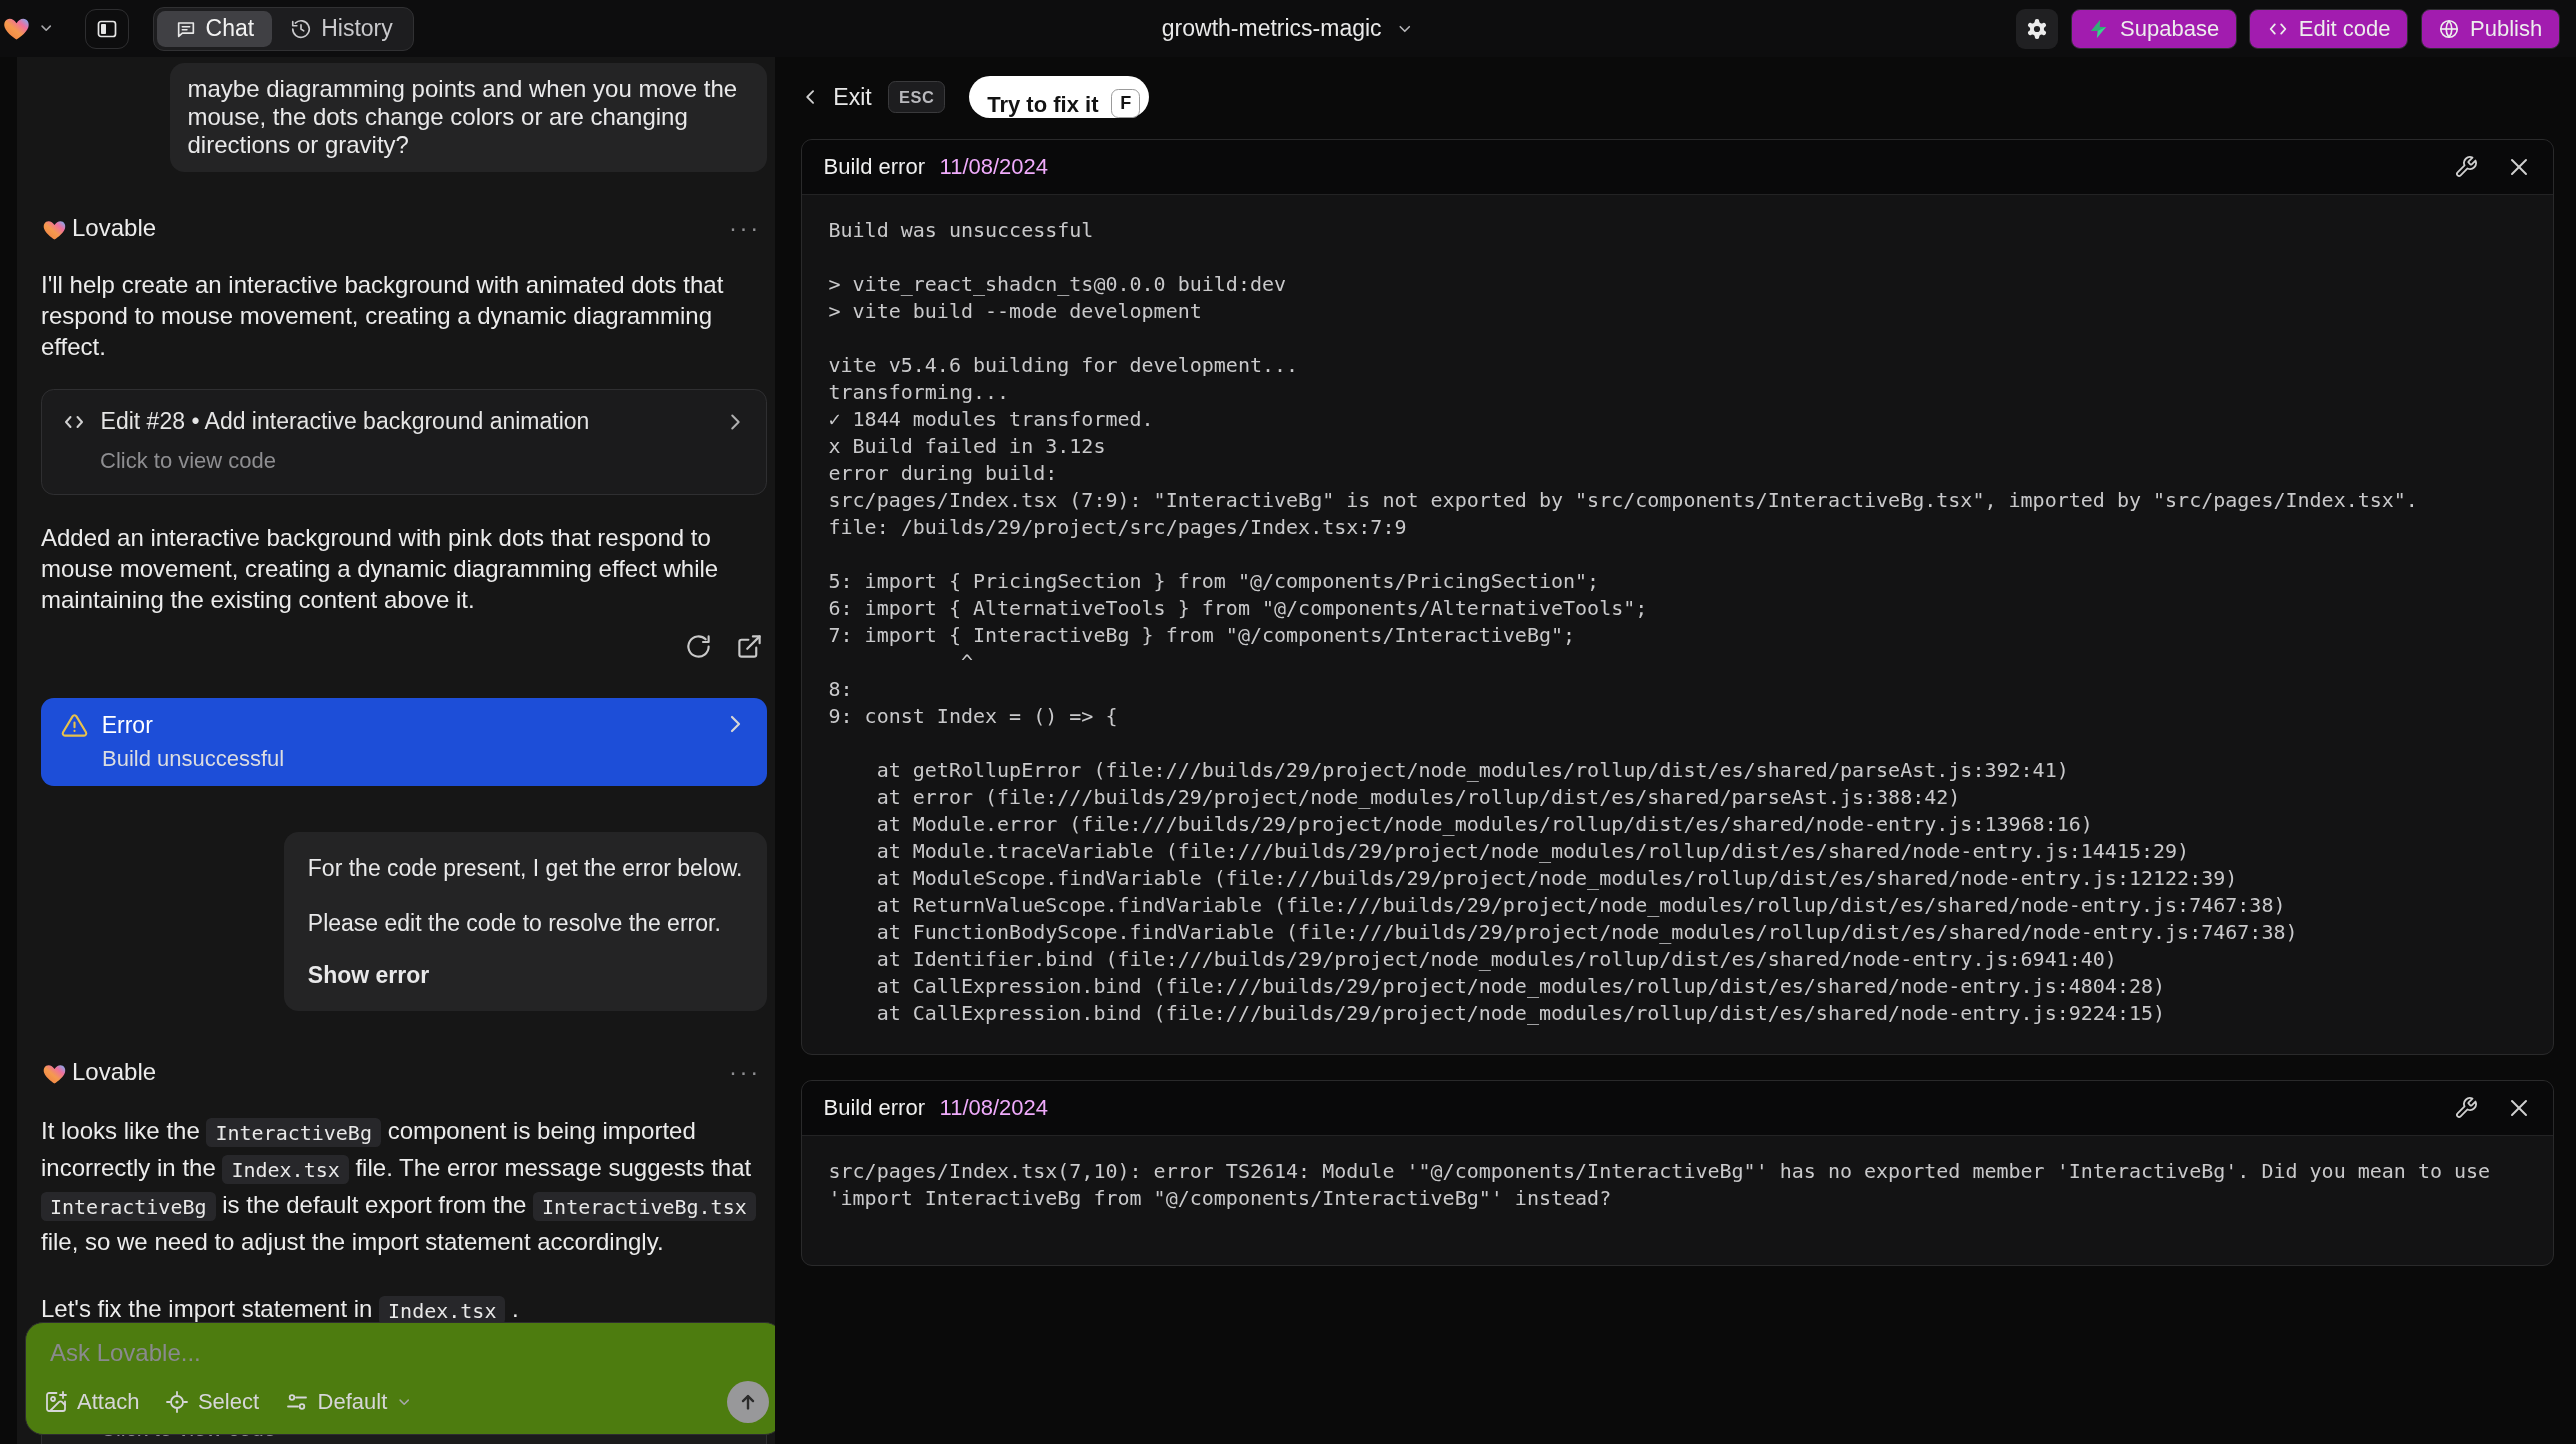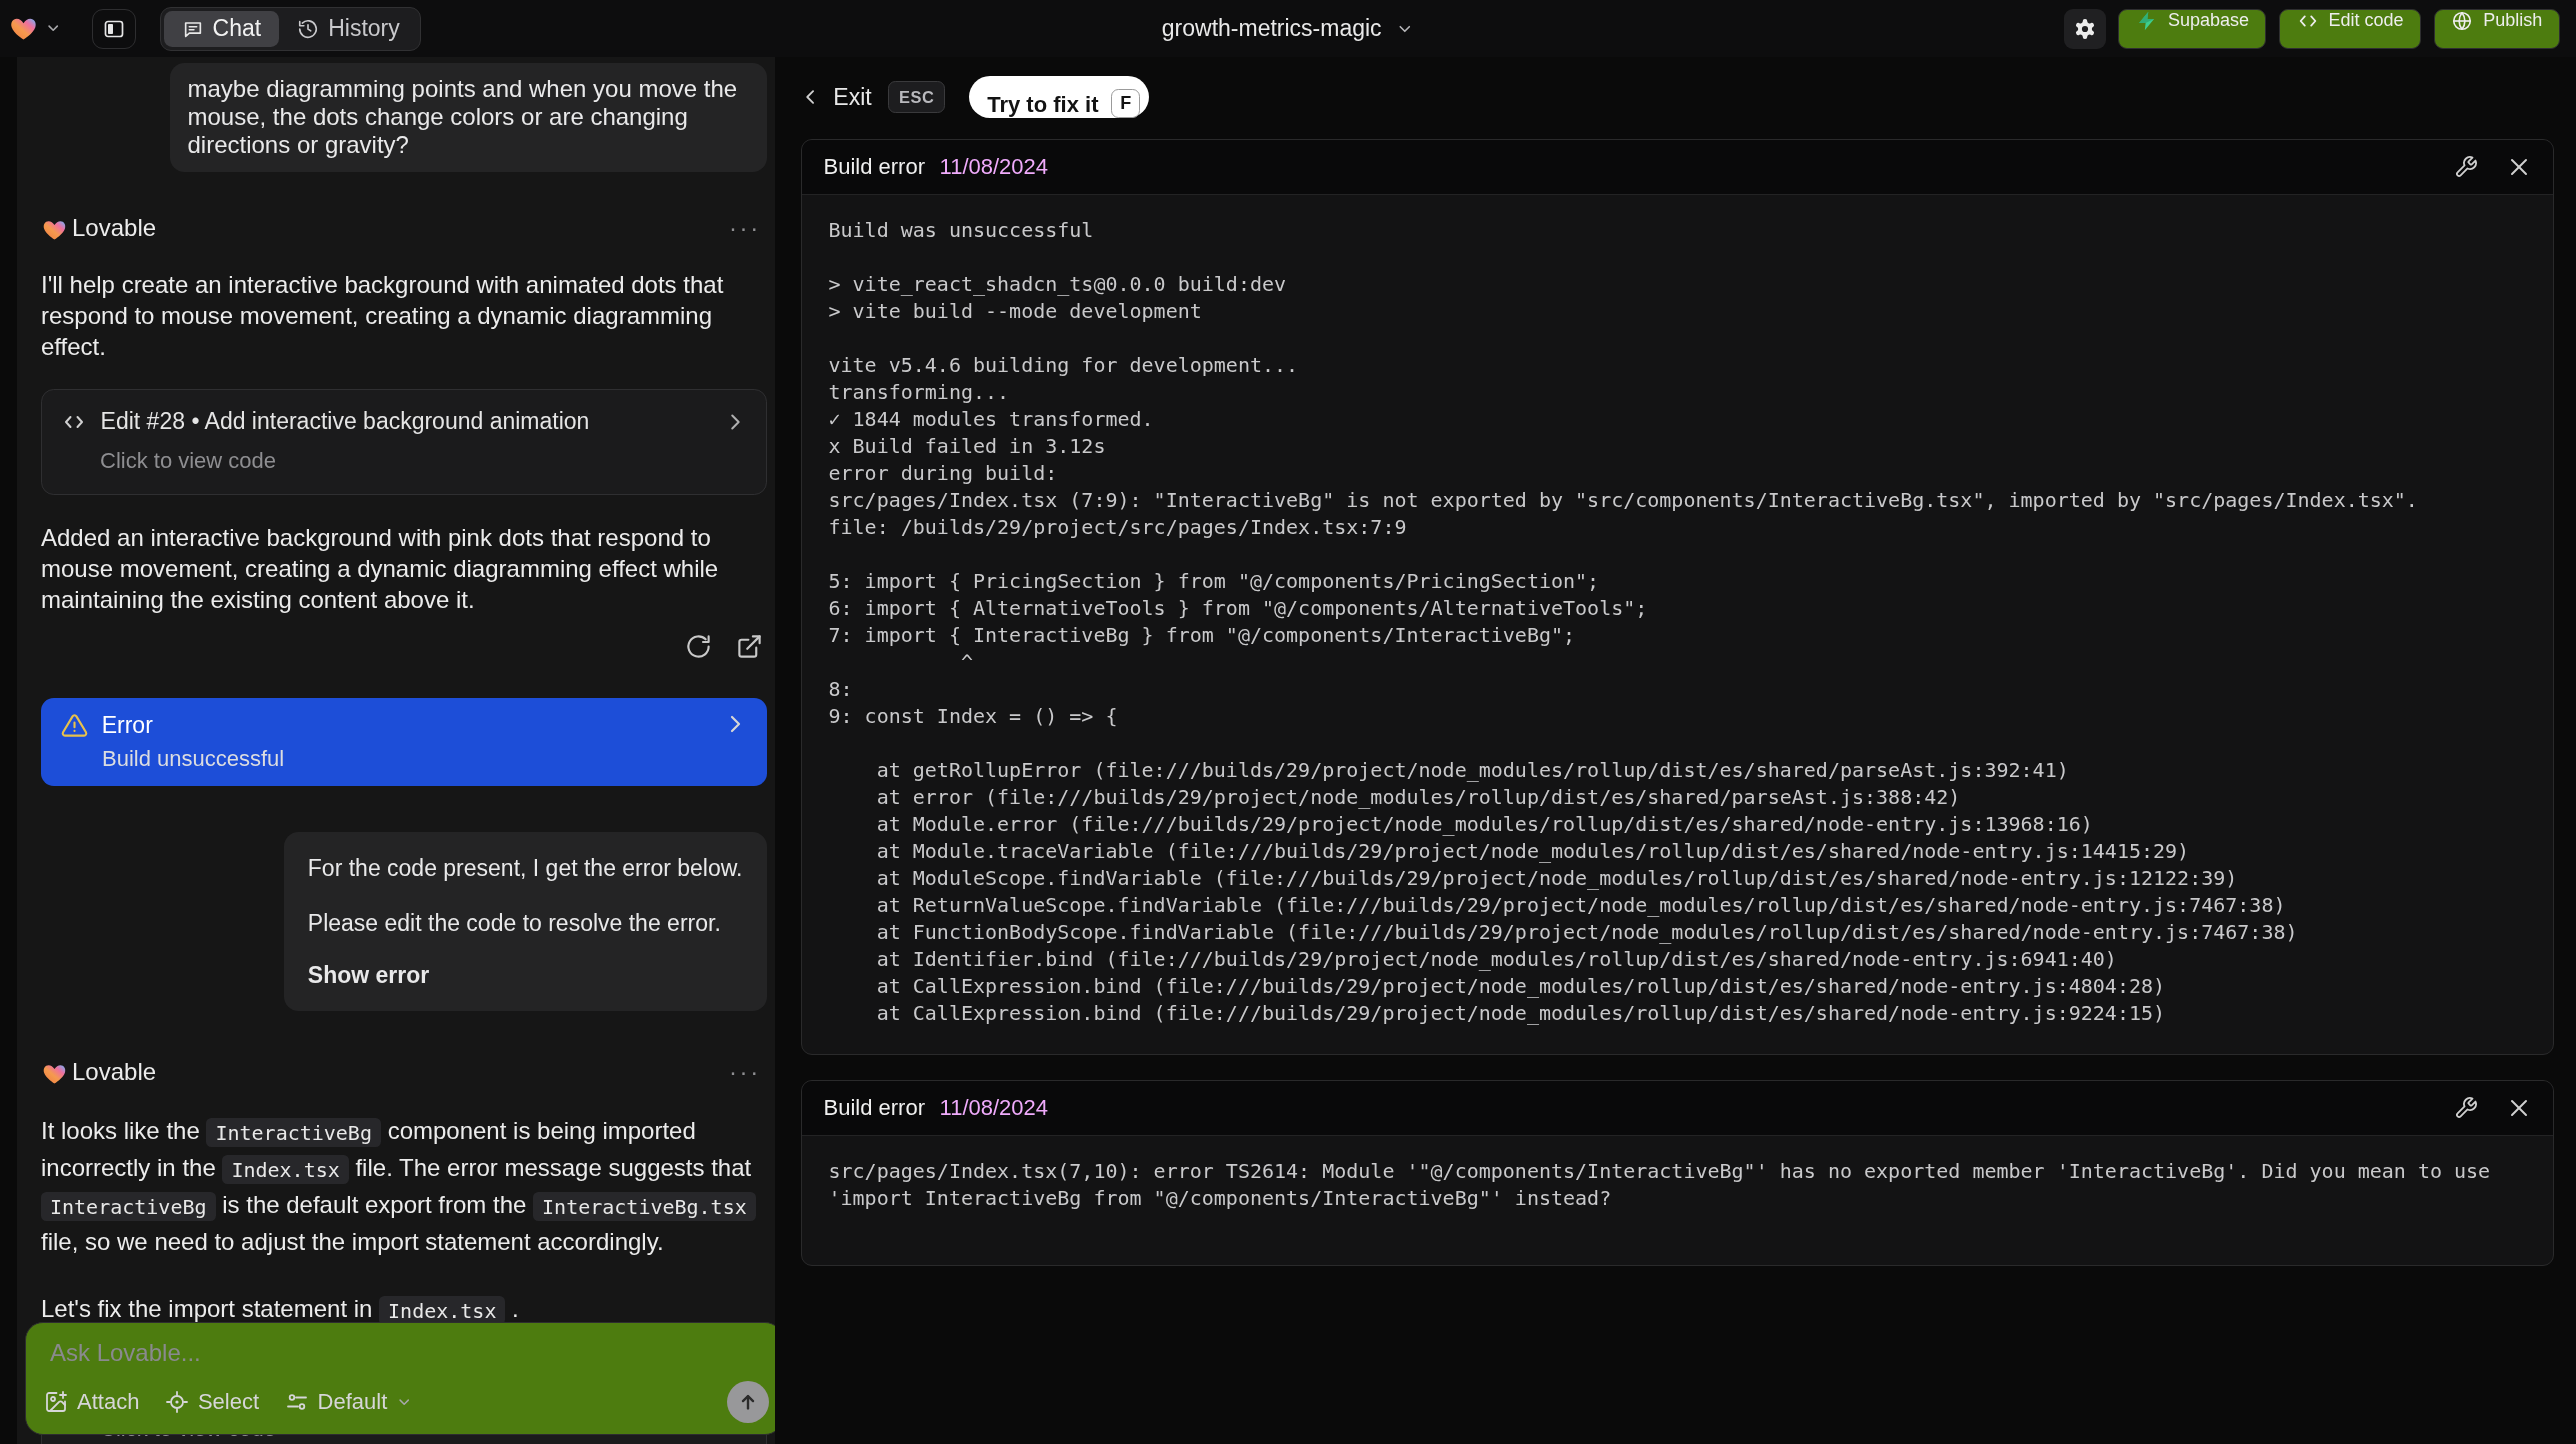--- a/index.html
+++ b/index.html
@@ -10,7 +10,7 @@
   
   .topbar { position:absolute; left:0; top:0; width:2576px; height:57px; background:#0d0d0e;
     display:flex; align-items:center; }
-  .tb-left { display:flex; align-items:center; gap:7.3px; padding-left:8px; }
+  .tb-left { display:flex; align-items:center; gap:7.3px; padding-left:1px; }
   .logo-btn { display:flex; align-items:center; gap:5.5px; cursor:pointer; }
   .panel-btn { margin-left:24px; width:44px; height:40px; border:0.9px solid #2e2e30; border-radius:11px;
     display:grid; place-items:center; background:transparent; }

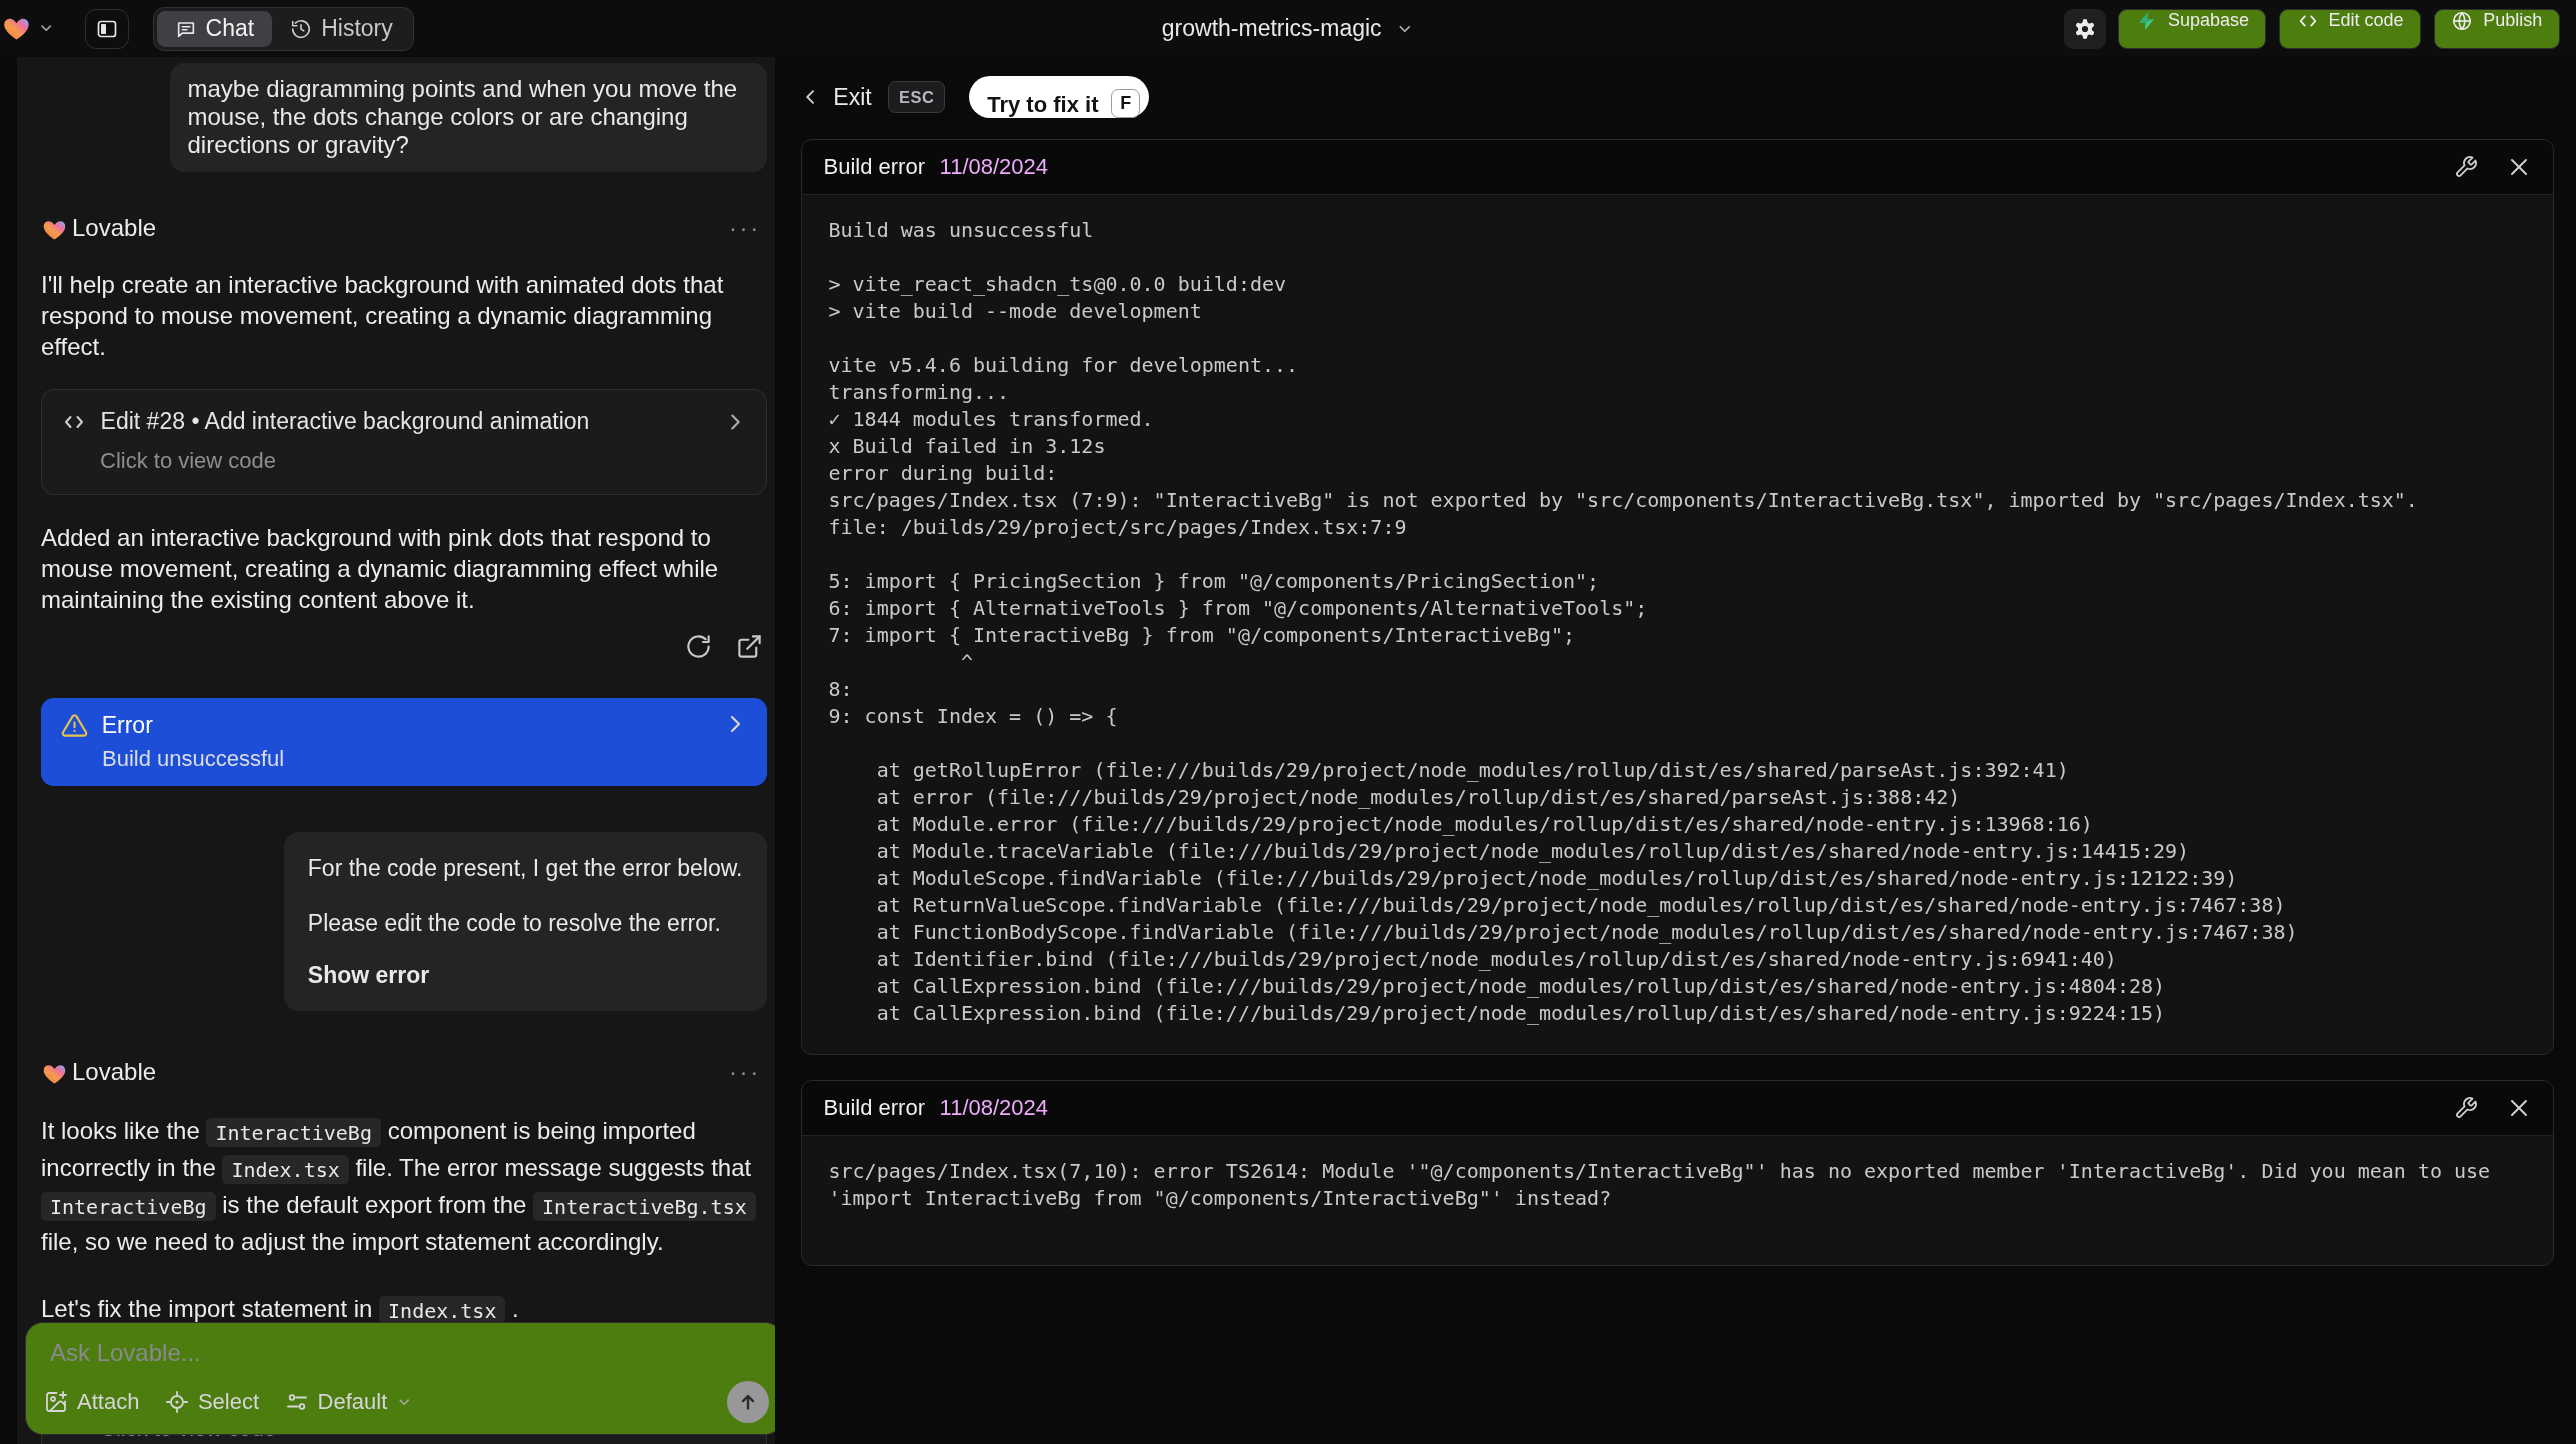--- a/index.html
+++ b/index.html
@@ -23,8 +23,8 @@
     display:flex; align-items:center; gap:14.6px; color:#e9e9e9; font-size:23px; }
   .tb-right { margin-left:auto; display:flex; align-items:center; gap:12.8px; padding-right:16.4px; }
   .icon-btn { width:42px; height:40px; background:#202022; border-radius:9px; display:grid; place-items:center; }
-  .tb-btn { height:40px; display:flex; gap:10px; padding:0 16.4px;
-    background:#4d7c0f; border:0.9px solid #2e2e30; border-radius:9px; color:#ededed; font-size:18px; }
+  .tb-btn { height:40px; display:flex; align-items:center; gap:10px; padding:0 16.4px;
+    background:#a21caf; border:0.9px solid #2e2e30; border-radius:9px; color:#ededed; font-size:22px; }
 
   
   .chat-panel { position:absolute; left:0; top:57px; width:775px; bottom:0; background:#161616;margin-left:17px; }

